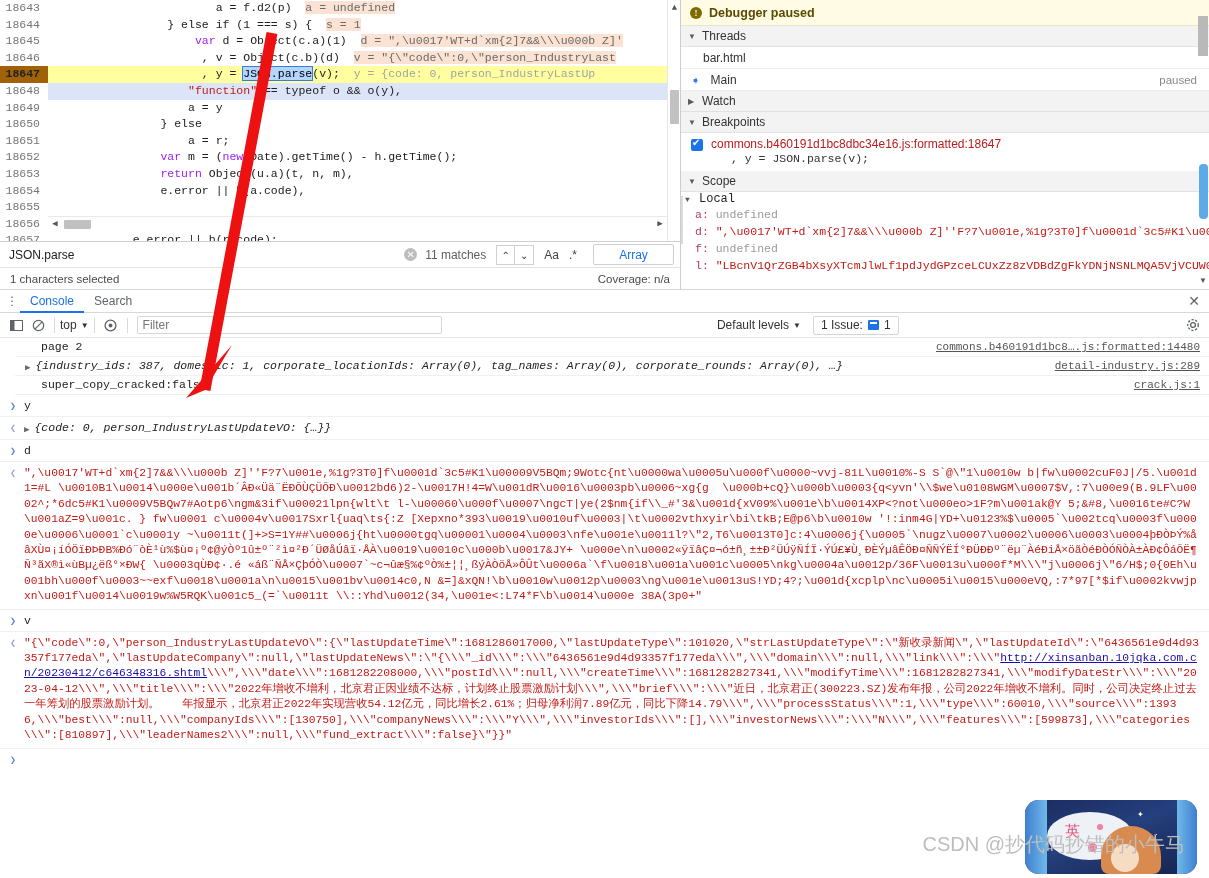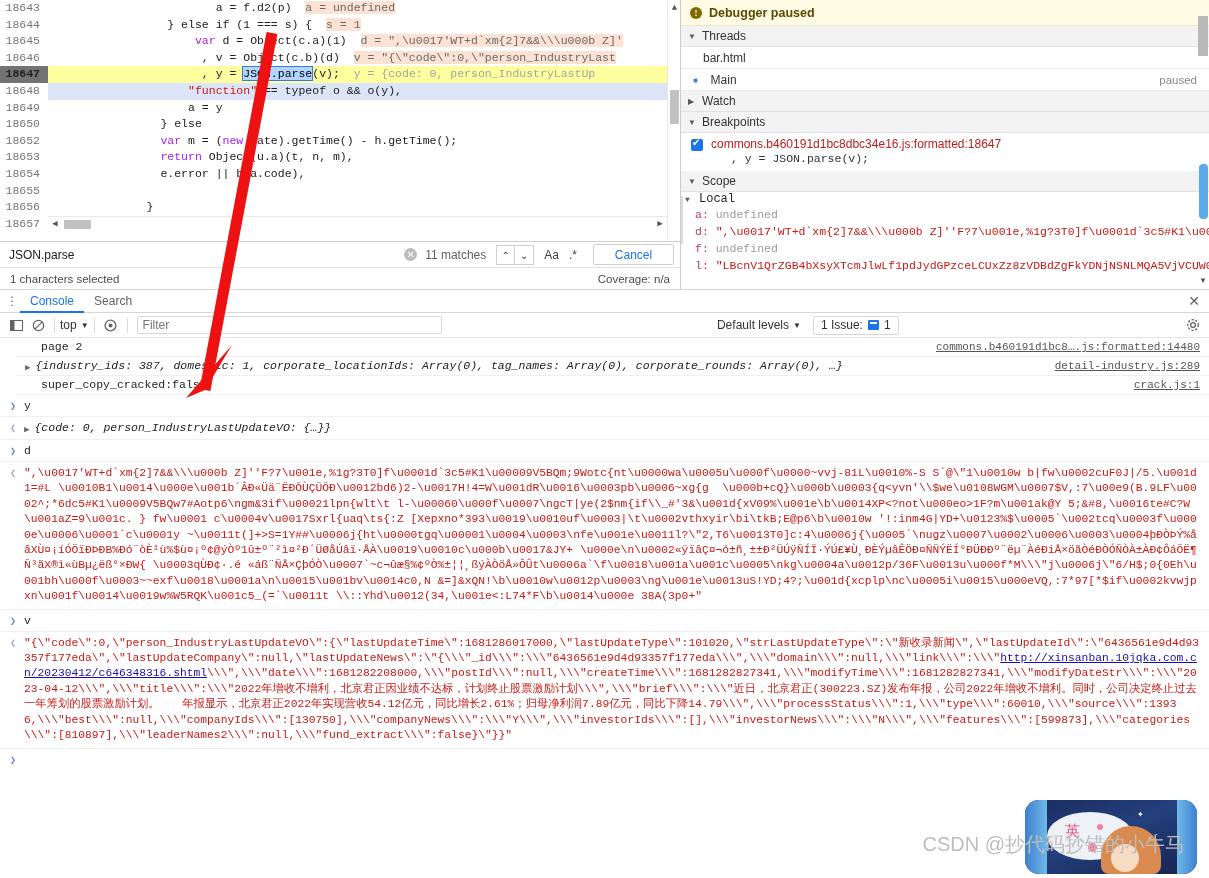--- a/index.html
+++ b/index.html
@@ -37,7 +37,7 @@
     color:#757575; background:#fff; user-select:none;
     border-right:1px solid transparent;
   }
-  .code-row.hl .gutter { background:#737373; color:#222; font-weight:bold; }
+  .code-row.hl .gutter { background:#a16207; color:#222; font-weight:bold; }
   .code-row.hl .code-text { background:#ffffa0; }
   .code-row.sel .code-text { background:#dce5f7; }
   .code-text { flex:1; padding-left:2px; overflow:hidden; }

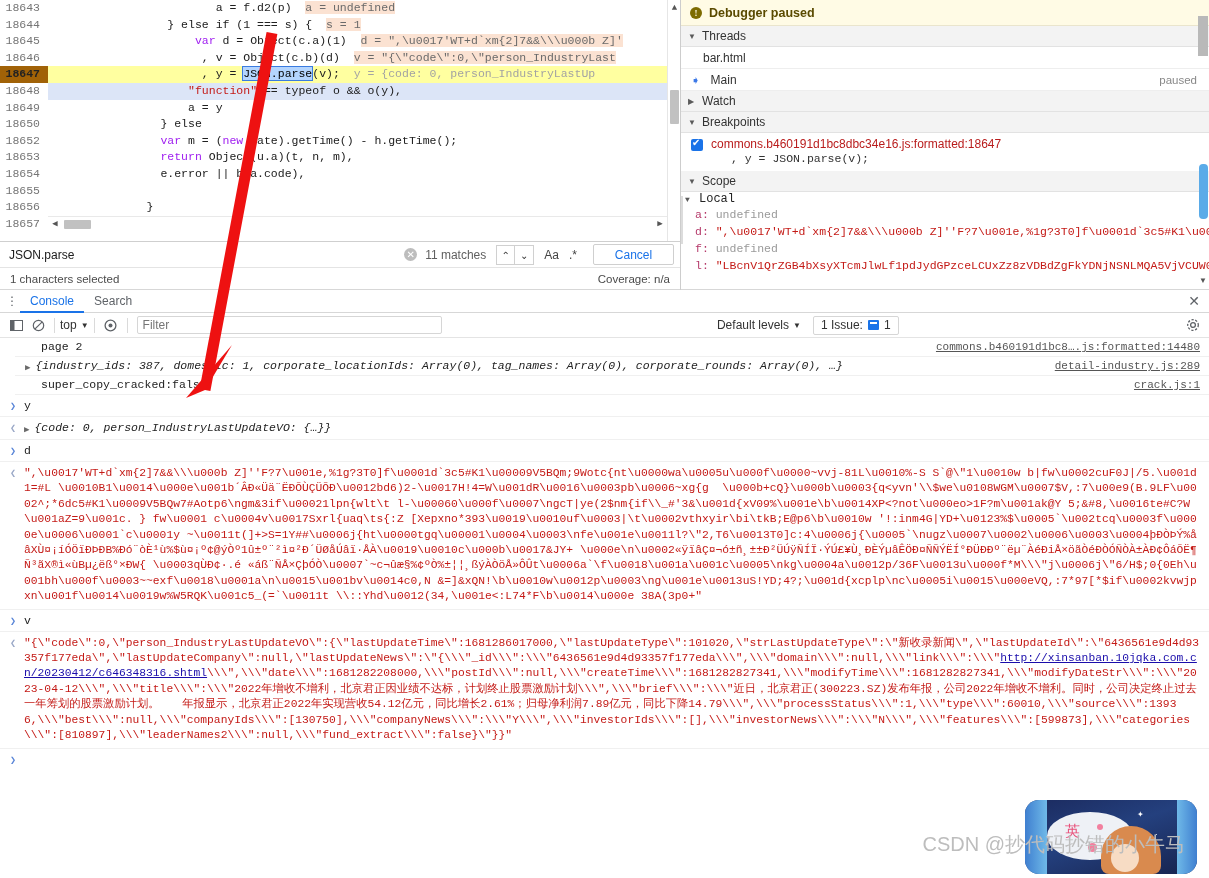--- a/index.html
+++ b/index.html
@@ -262,6 +262,7 @@
             <div class="code-row sel"><div class="gutter">18648</div><div class="code-text"><span class="str">                    "function"</span><span class="nm"> == typeof o &amp;&amp; o(y),</span></div></div>
             <div class="code-row"><div class="gutter">18649</div><div class="code-text"><span class="nm">                    a = y</span></div></div>
             <div class="code-row"><div class="gutter">18650</div><div class="code-text"><span class="nm">                } else</span></div></div>
+            <div class="code-row"><div class="gutter">18651</div><div class="code-text"><span class="nm">                    a = r;</span></div></div>
             <div class="code-row"><div class="gutter">18652</div><div class="code-text"><span class="kw">                var </span><span class="nm">m = (</span><span class="kw">new </span><span class="nm">Date).getTime() - h.getTime();</span></div></div>
             <div class="code-row"><div class="gutter">18653</div><div class="code-text"><span class="kw">                return </span><span class="nm">Object(u.a)(t, n, m),</span></div></div>
             <div class="code-row"><div class="gutter">18654</div><div class="code-text"><span class="nm">                e.error || b(a.code),</span></div></div>

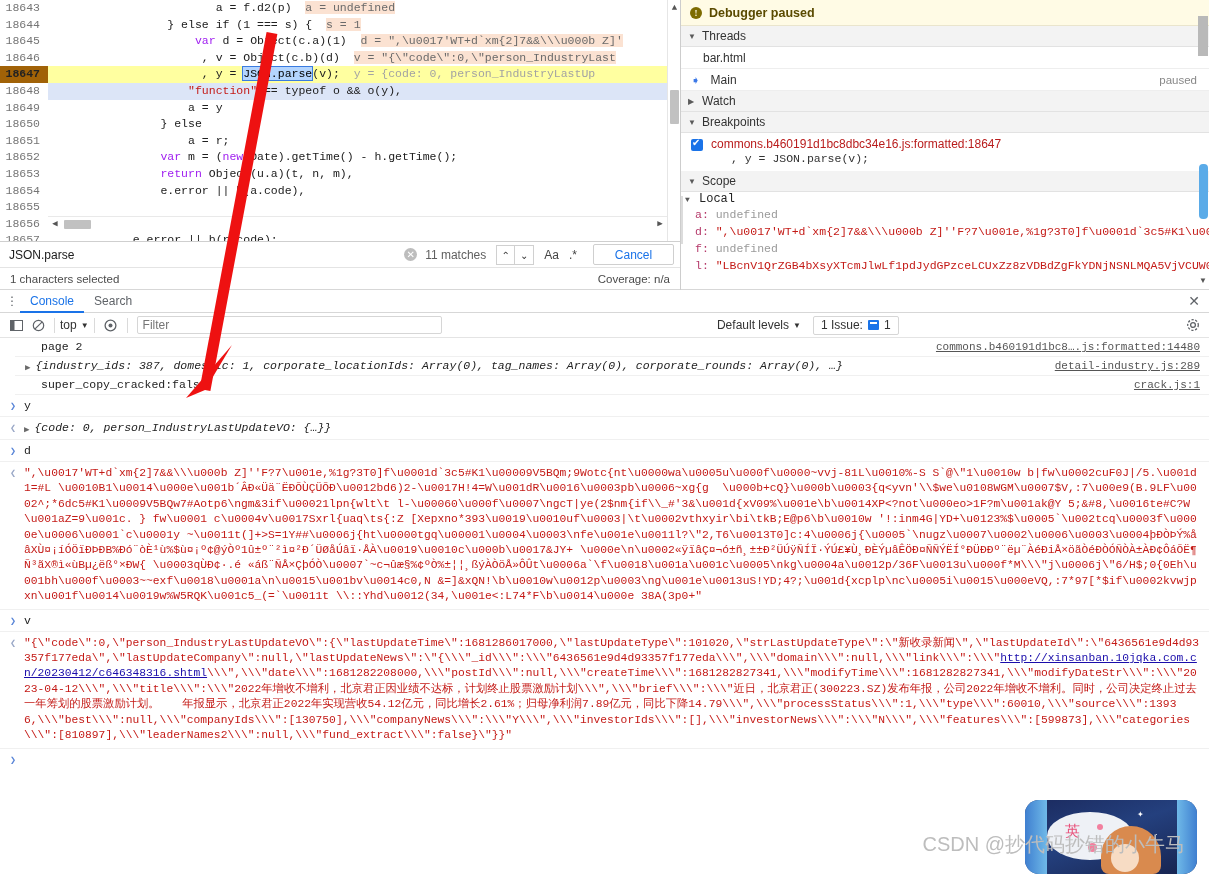--- a/index.html
+++ b/index.html
@@ -293,7 +293,7 @@
         <div class="navbtn">⌄</div>
         <div class="toggle-aa">Aa</div>
         <div class="toggle-re">.*</div>
-        <div class="cancel-btn">Cancel</div>
+        <div class="cancel-btn">Array</div>
       </div>
 
       <div class="status-bar">

